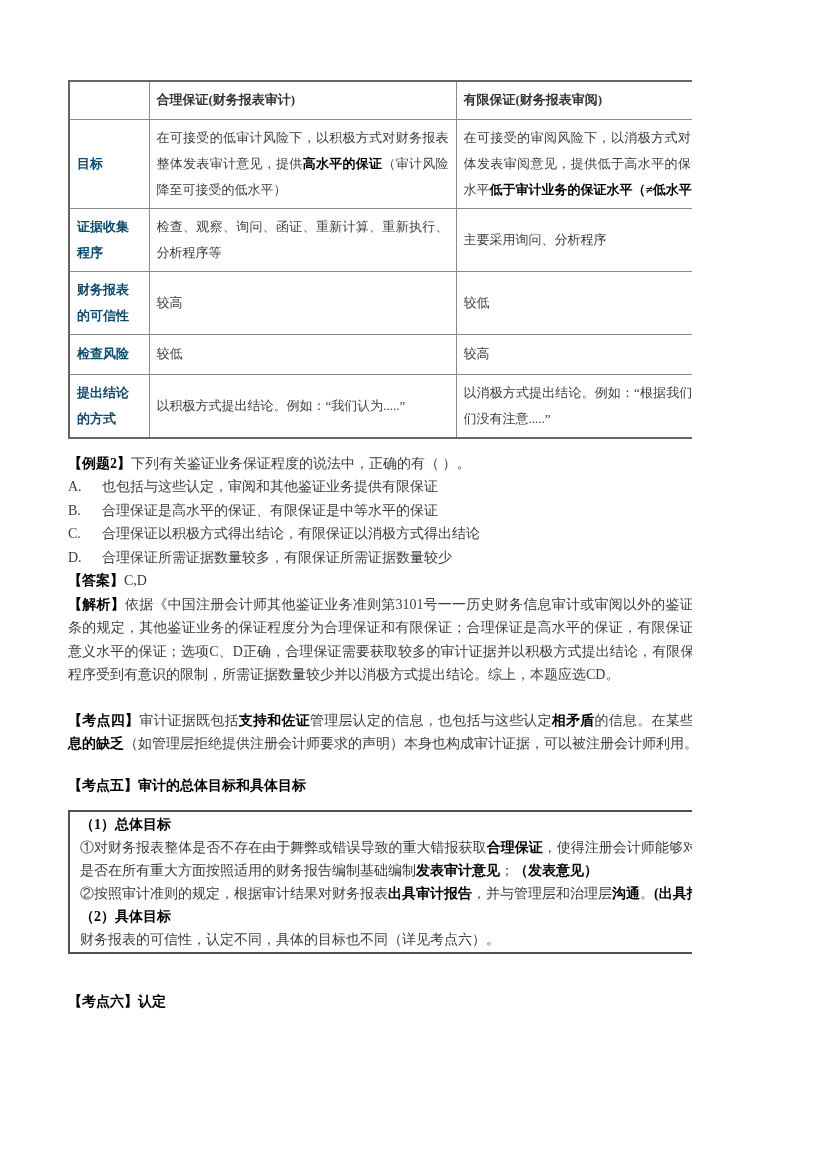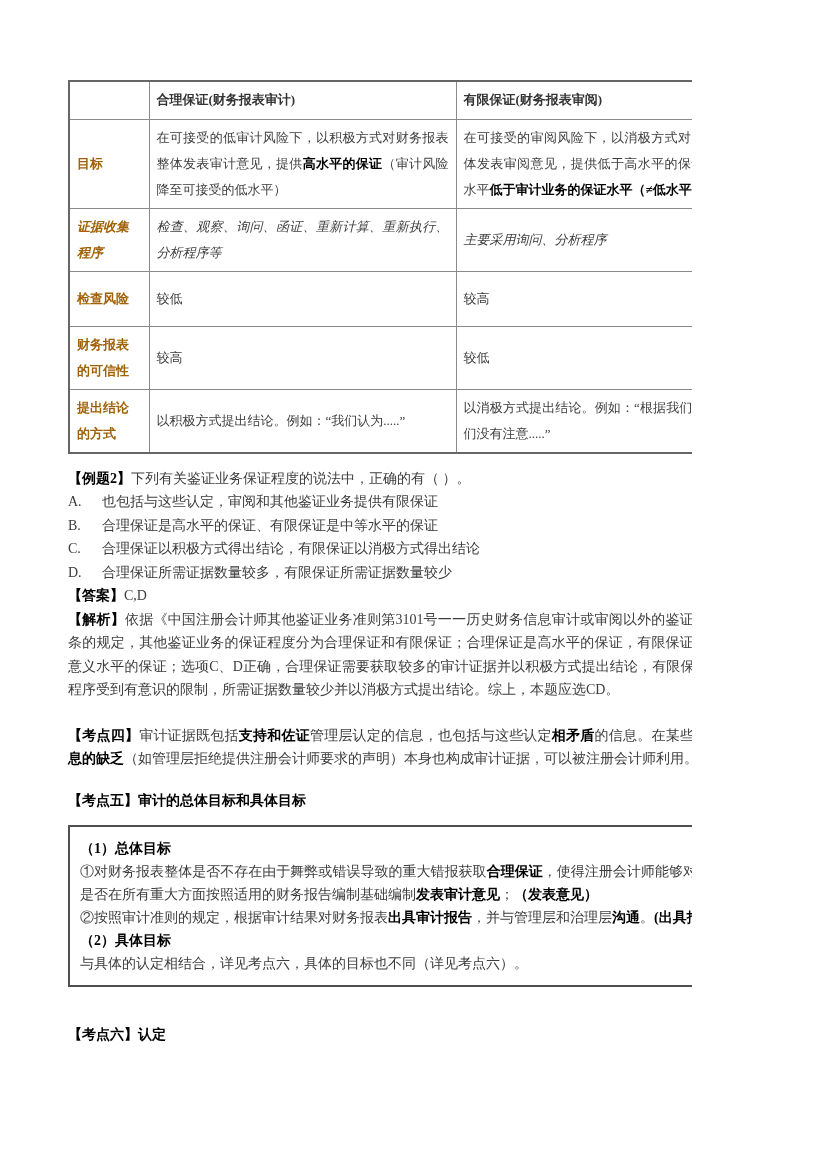--- a/index.html
+++ b/index.html
@@ -38,7 +38,7 @@
   }
   table.cmp { border: 2px solid #666666; }
   .cmp th { font-weight: 700; text-align: left; height: 38px; color: #333333; }
-  .cmp td.lbl { font-weight: 700; text-align: left; color: #a16207; }
+  .cmp td.lbl { font-weight: 700; text-align: left; color: #0c4a6e; }
   .cmp td.val { text-align: justify; }
   .cmp tbody tr:nth-child(1) td { height: 81px; }
   .cmp tbody tr:nth-child(2) td { height: 61px; font-style: italic; }

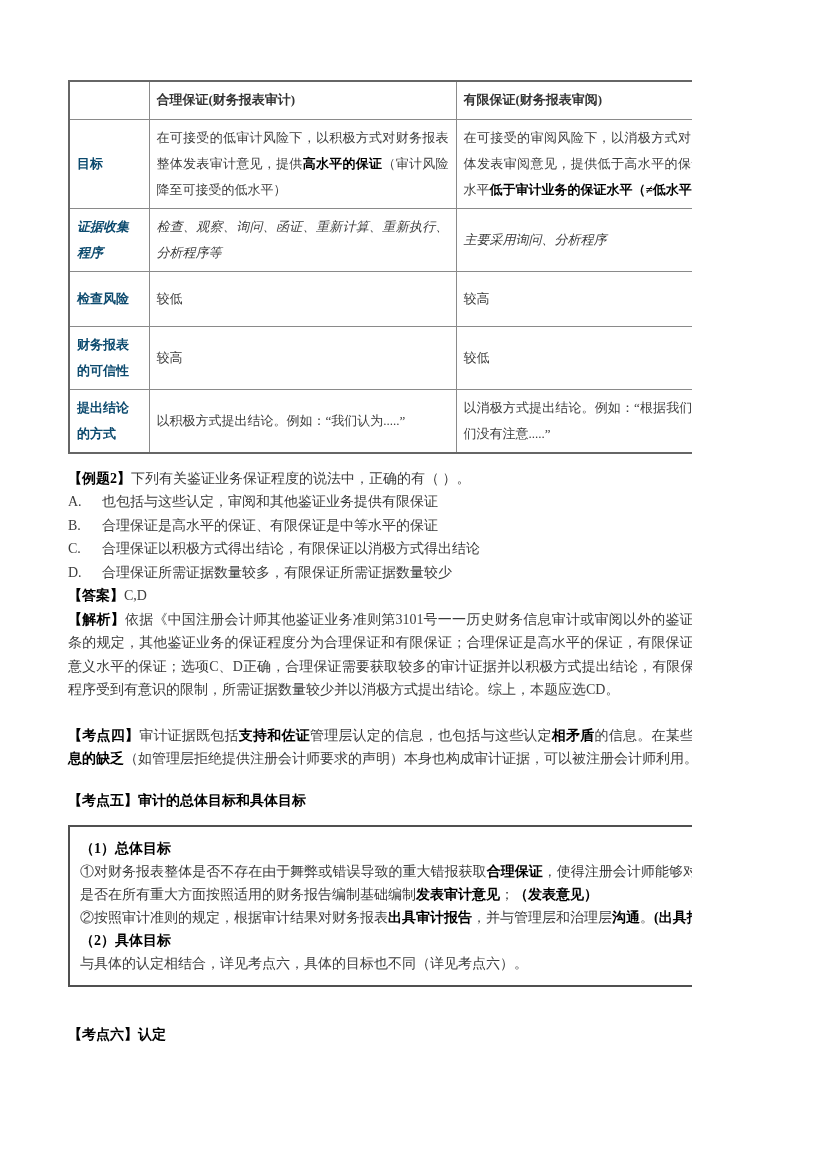--- a/index.html
+++ b/index.html
@@ -41,7 +41,7 @@
   .cmp td.lbl { font-weight: 700; text-align: left; color: #0c4a6e; }
   .cmp td.val { text-align: justify; }
   .cmp tbody tr:nth-child(1) td { height: 81px; }
-  .cmp tbody tr:nth-child(2) td { height: 61px; font-style: italic; }
+  .cmp tbody tr:nth-child(2) td { height: 61px; }
   .cmp tbody tr:nth-child(3) td { height: 55px; }
   .cmp tbody tr:nth-child(4) td { height: 40px; }
   .cmp tbody tr:nth-child(5) td { height: 58px; }

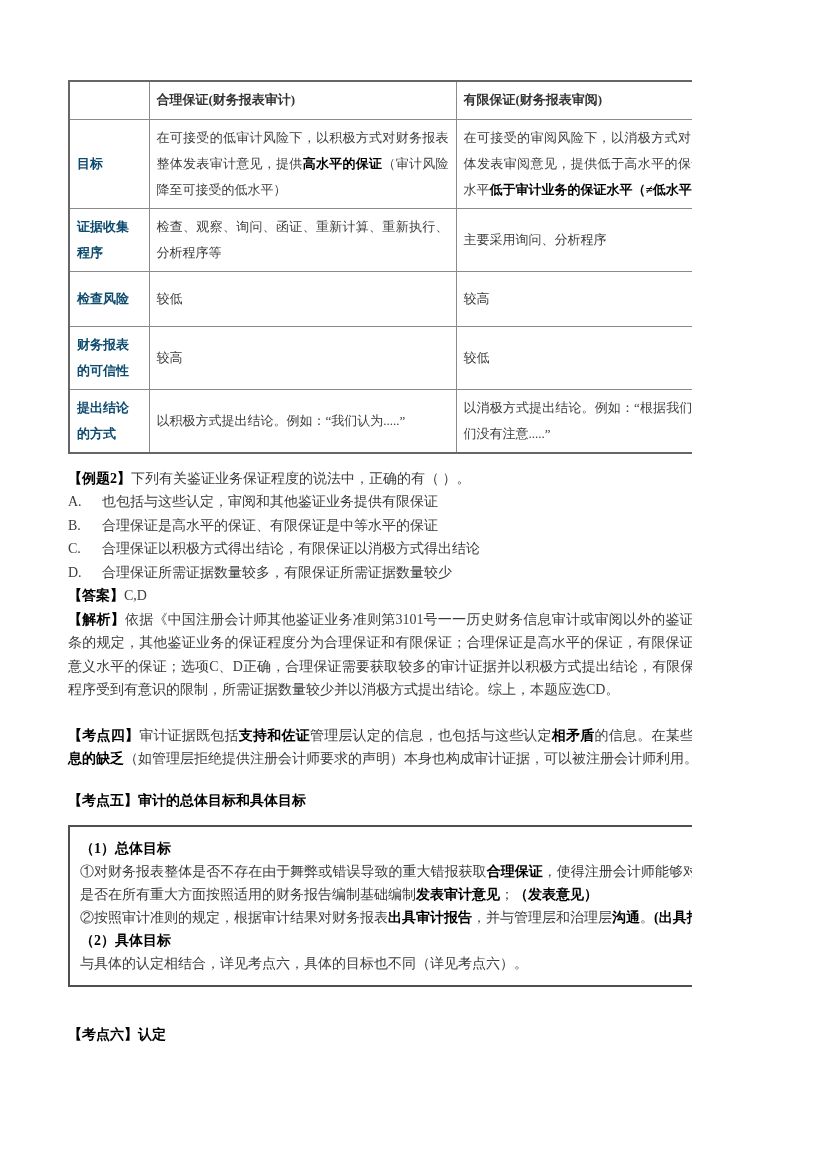--- a/index.html
+++ b/index.html
@@ -97,14 +97,14 @@
             <td class="val"><span>主要采用询问、分析程序</span></td>
           </tr>
           <tr>
+            <td class="lbl">财务报表的可信性</td>
+            <td class="val"><span>较高</span></td>
+            <td class="val"><span>较低</span></td>
+          </tr>
+          <tr>
             <td class="lbl">检查风险</td>
             <td class="val"><span>较低</span></td>
             <td class="val"><span>较高</span></td>
-          </tr>
-          <tr>
-            <td class="lbl">财务报表的可信性</td>
-            <td class="val"><span>较高</span></td>
-            <td class="val"><span>较低</span></td>
           </tr>
           <tr>
             <td class="lbl">提出结论的方式</td>

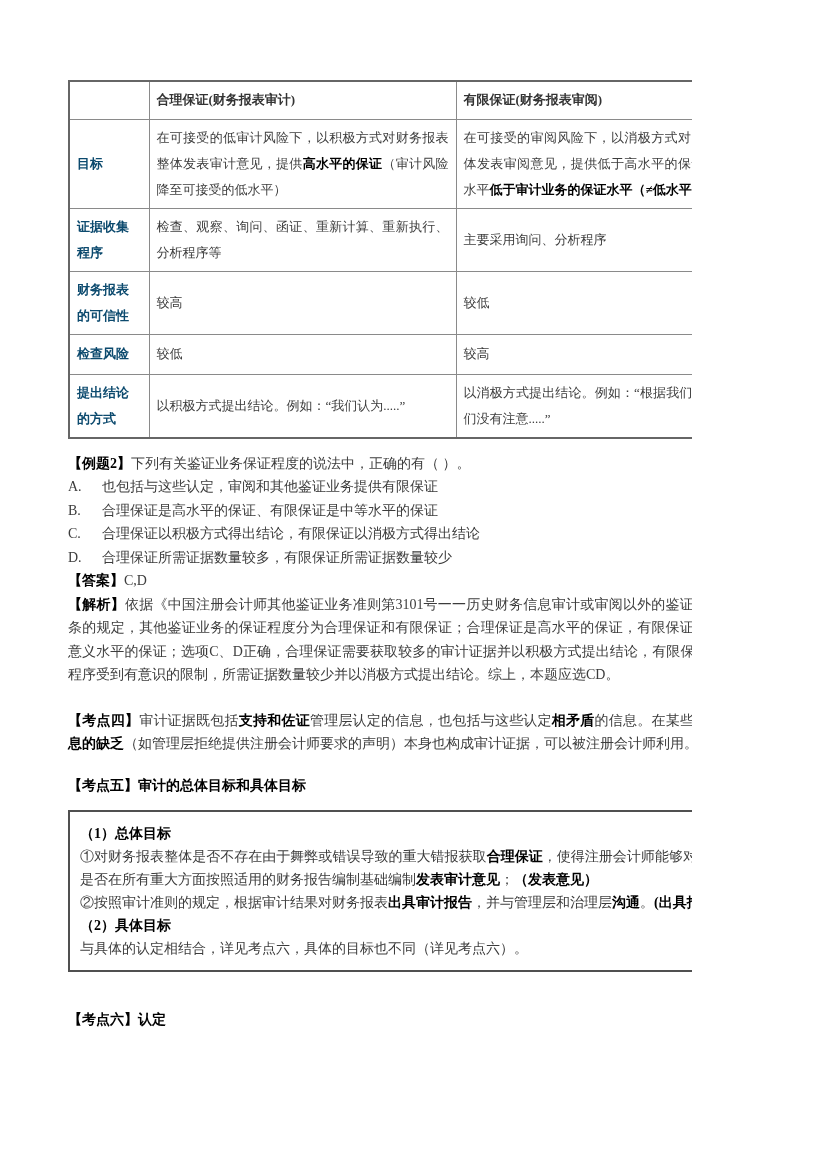--- a/index.html
+++ b/index.html
@@ -60,7 +60,7 @@
   .box {
     margin-top: 13px;
     border: 2px solid #505050;
-    padding: 10px 10px;
+    padding: 1px 10px;
     width: 673px;
     box-sizing: content-box;
   }

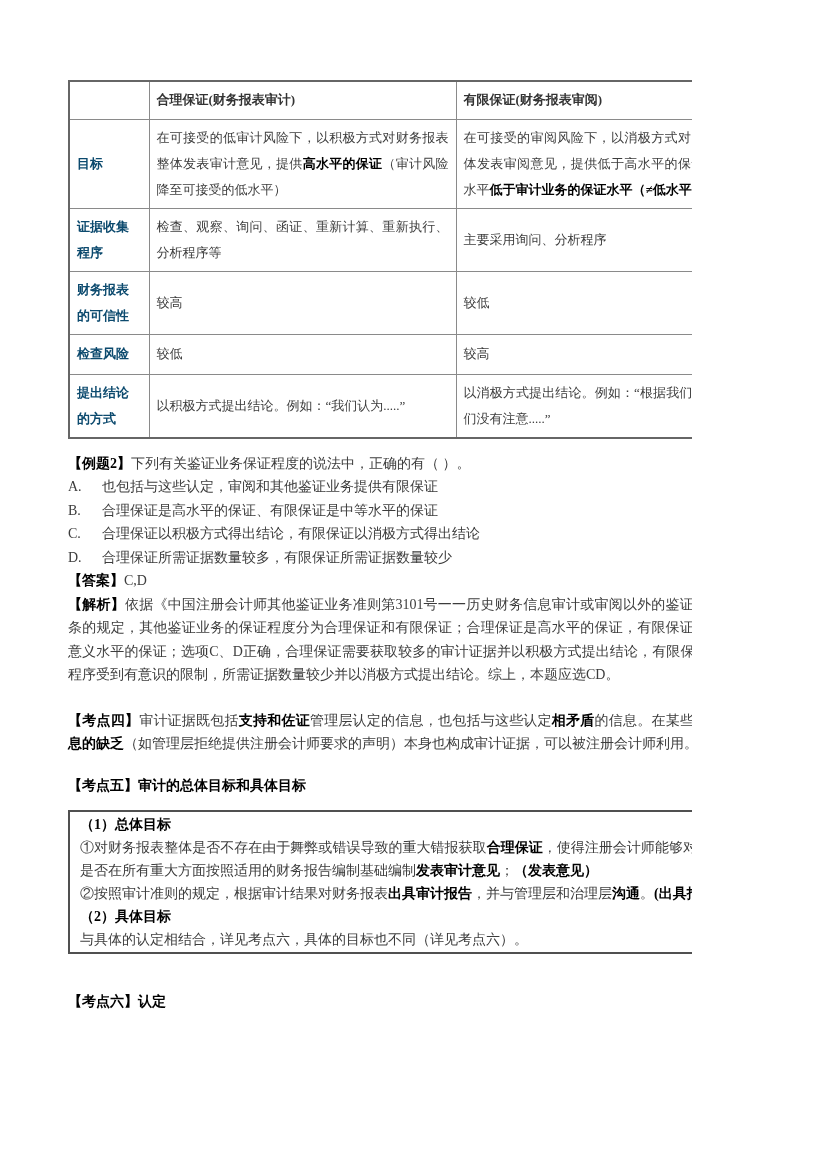--- a/index.html
+++ b/index.html
@@ -148,7 +148,7 @@
         <div class="boxline"><span>①对财务报表整体是否不存在由于舞弊或错误导致的重大错报获取</span><b>合理保证</b><span>，使得注册会计师能够对财务报表是否在所有重大方面按照适用的财务报告编制基础编制</span><b>发表审计意见</b><span>；</span><b>（发表意见）</b></div>
         <div class="boxline"><span>②按照审计准则的规定，根据审计结果对财务报表</span><b>出具审计报告</b><span>，并与管理层和治理层</span><b>沟通</b><span>。</span><b>(出具报告）</b></div>
         <div class="boxline"><b>（2）具体目标</b></div>
-        <div class="boxline"><span>与具体的认定相结合，详见考点六，具体的目标也不同（详见考点六）。</span></div>
+        <div class="boxline"><span>财务报表的可信性，认定不同，具体的目标也不同（详见考点六）。</span></div>
       </div>
 
     <div class="para kp6"><b>【考点六】认定</b></div>

